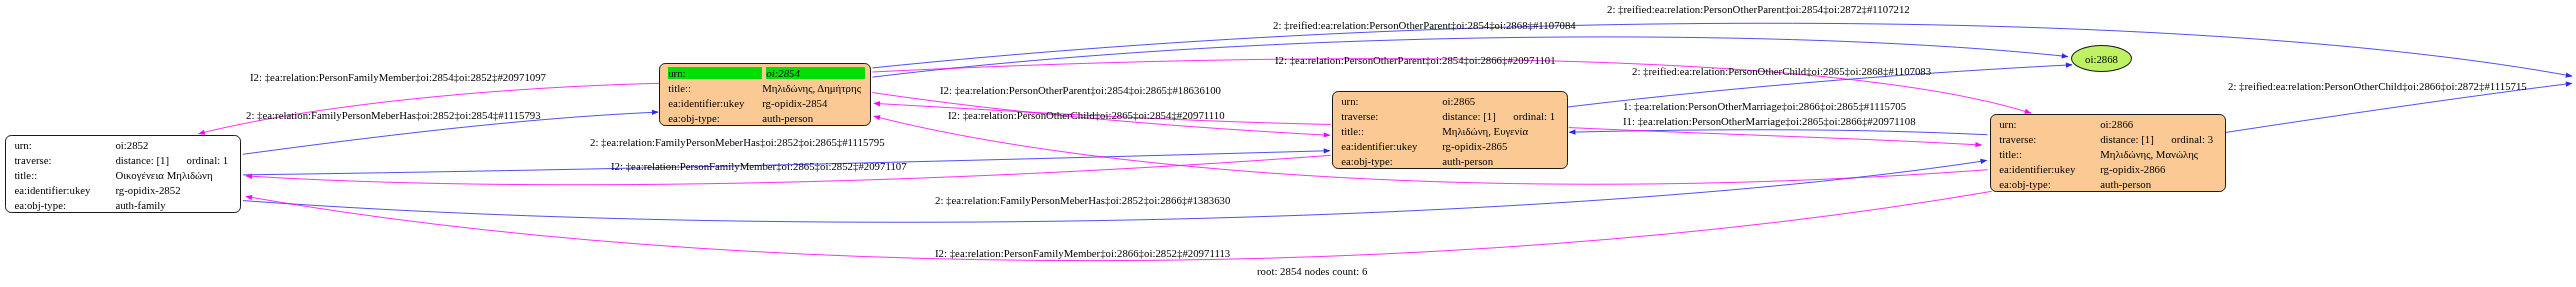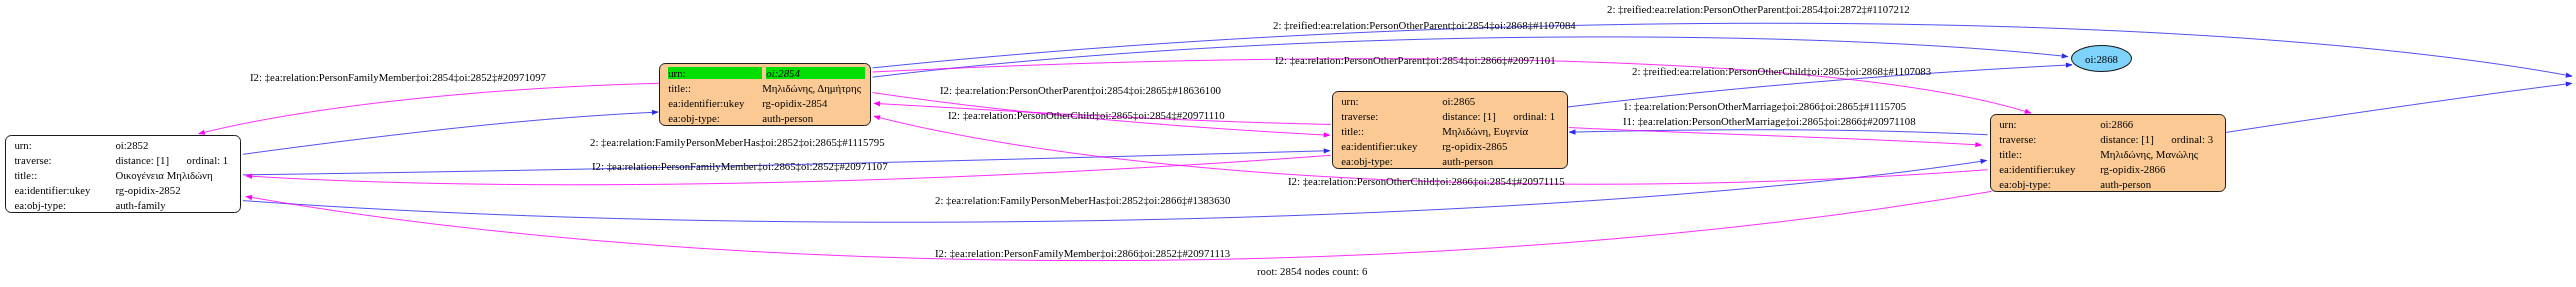--- a/index.html
+++ b/index.html
@@ -25,7 +25,7 @@
   .row.hl .v{background:#00e000;font-style:italic;}
   .node4 .row .k{width:94px;}
   .ellipse{
-    position:absolute;background:#7dd3fc;border:0.8px solid #1a1a1a;border-radius:50%;
+    position:absolute;background:#bef264;border:0.8px solid #1a1a1a;border-radius:50%;
     font-size:10.8px;display:flex;align-items:center;justify-content:center;
   }
 </style>

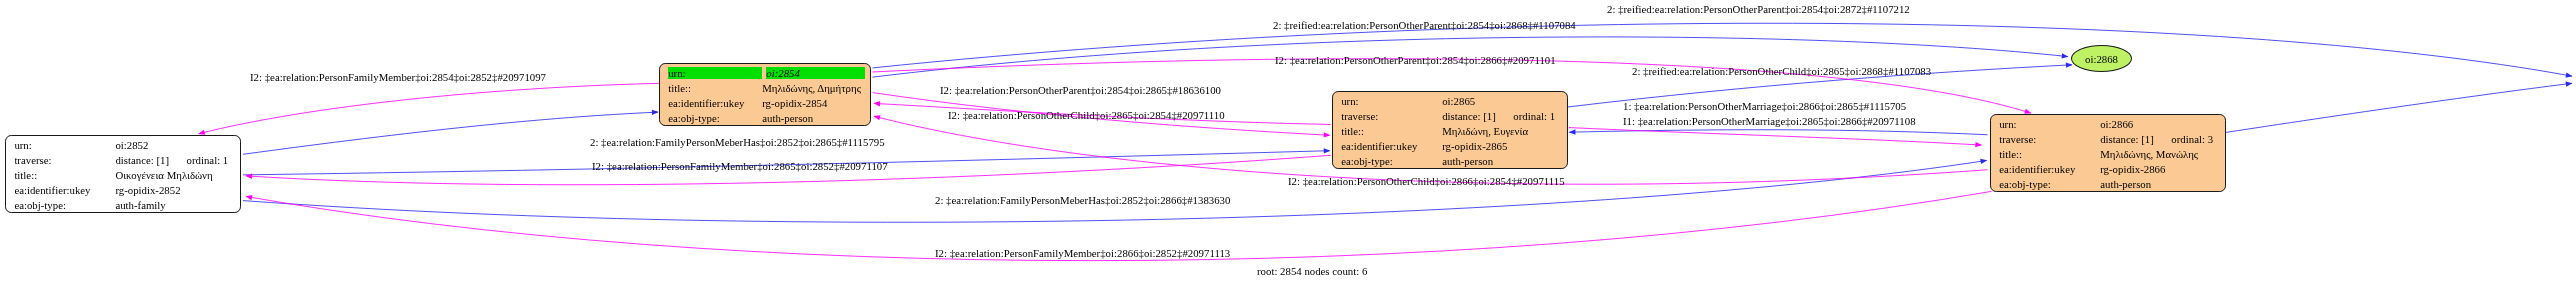--- a/index.html
+++ b/index.html
@@ -69,6 +69,7 @@
   <div class="elabel" style="left:1273px;top:18.5px">2: ‡reified:ea:relation:PersonOtherParent‡oi:2854‡oi:2868‡#1107084</div>
   <div class="elabel" style="left:1275px;top:54px">I2: ‡ea:relation:PersonOtherParent‡oi:2854‡oi:2866‡#20971101</div>
   <div class="elabel" style="left:1632px;top:65px">2: ‡reified:ea:relation:PersonOtherChild‡oi:2865‡oi:2868‡#1107083</div>
+  <div class="elabel" style="left:2228px;top:80px">2: ‡reified:ea:relation:PersonOtherChild‡oi:2866‡oi:2872‡#1115715</div>
   <div class="elabel" style="left:250px;top:71px">I2: ‡ea:relation:PersonFamilyMember‡oi:2854‡oi:2852‡#20971097</div>
   <div class="elabel" style="left:940px;top:84px">I2: ‡ea:relation:PersonOtherParent‡oi:2854‡oi:2865‡#18636100</div>
   <div class="elabel" style="left:948px;top:109px">I2: ‡ea:relation:PersonOtherChild‡oi:2865‡oi:2854‡#20971110</div>

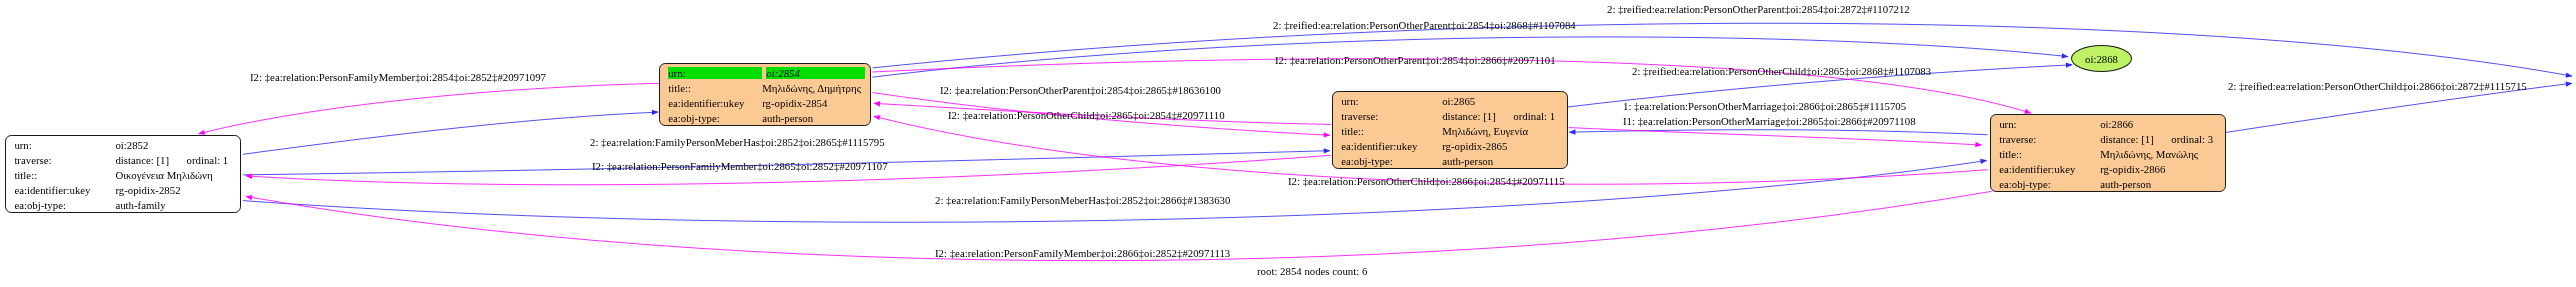--- a/index.html
+++ b/index.html
@@ -73,6 +73,7 @@
   <div class="elabel" style="left:250px;top:71px">I2: ‡ea:relation:PersonFamilyMember‡oi:2854‡oi:2852‡#20971097</div>
   <div class="elabel" style="left:940px;top:84px">I2: ‡ea:relation:PersonOtherParent‡oi:2854‡oi:2865‡#18636100</div>
   <div class="elabel" style="left:948px;top:109px">I2: ‡ea:relation:PersonOtherChild‡oi:2865‡oi:2854‡#20971110</div>
+  <div class="elabel" style="left:246px;top:109px">2: ‡ea:relation:FamilyPersonMeberHas‡oi:2852‡oi:2854‡#1115793</div>
   <div class="elabel" style="left:590px;top:136px">2: ‡ea:relation:FamilyPersonMeberHas‡oi:2852‡oi:2865‡#1115795</div>
   <div class="elabel" style="left:1623px;top:100px">1: ‡ea:relation:PersonOtherMarriage‡oi:2866‡oi:2865‡#1115705</div>
   <div class="elabel" style="left:1623px;top:115px">I1: ‡ea:relation:PersonOtherMarriage‡oi:2865‡oi:2866‡#20971108</div>

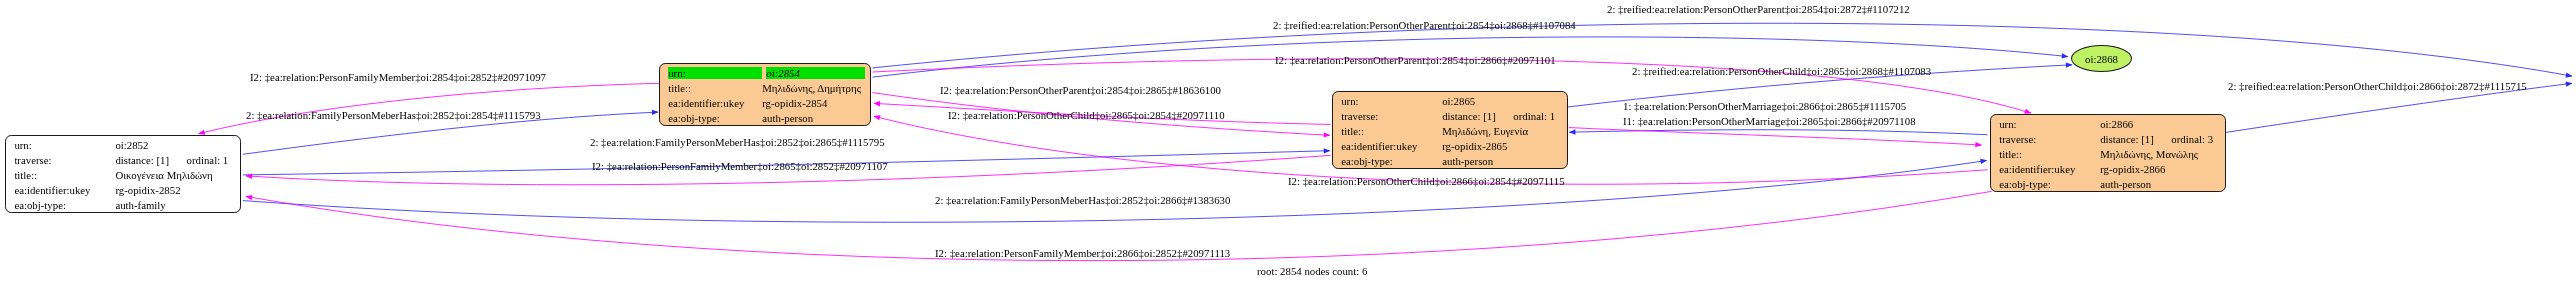--- a/index.html
+++ b/index.html
@@ -77,7 +77,7 @@
   <div class="elabel" style="left:590px;top:136px">2: ‡ea:relation:FamilyPersonMeberHas‡oi:2852‡oi:2865‡#1115795</div>
   <div class="elabel" style="left:1623px;top:100px">1: ‡ea:relation:PersonOtherMarriage‡oi:2866‡oi:2865‡#1115705</div>
   <div class="elabel" style="left:1623px;top:115px">I1: ‡ea:relation:PersonOtherMarriage‡oi:2865‡oi:2866‡#20971108</div>
-  <div class="elabel" style="left:592px;top:160px">I2: ‡ea:relation:PersonFamilyMember‡oi:2865‡oi:2852‡#20971107</div>
+  <div class="elabel" style="left:611px;top:160px">I2: ‡ea:relation:PersonFamilyMember‡oi:2865‡oi:2852‡#20971107</div>
   <div class="elabel" style="left:1288px;top:175px">I2: ‡ea:relation:PersonOtherChild‡oi:2866‡oi:2854‡#20971115</div>
   <div class="elabel" style="left:935px;top:194px">2: ‡ea:relation:FamilyPersonMeberHas‡oi:2852‡oi:2866‡#1383630</div>
   <div class="elabel" style="left:935px;top:247px">I2: ‡ea:relation:PersonFamilyMember‡oi:2866‡oi:2852‡#20971113</div>

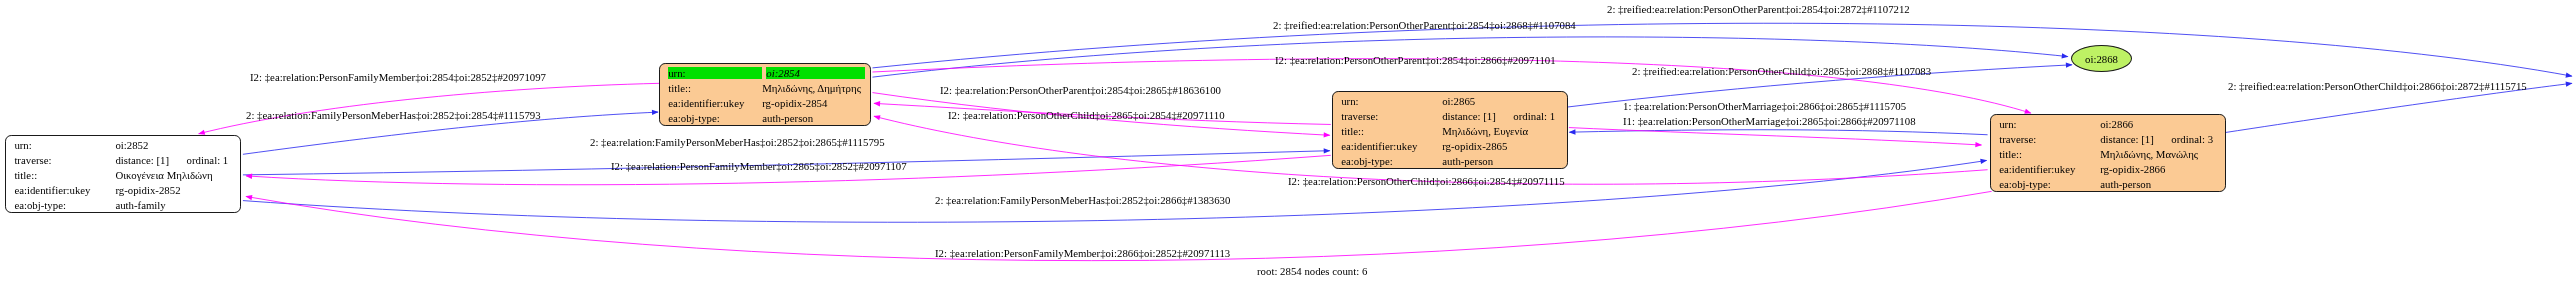--- a/index.html
+++ b/index.html
@@ -78,7 +78,6 @@
   <div class="elabel" style="left:1623px;top:100px">1: ‡ea:relation:PersonOtherMarriage‡oi:2866‡oi:2865‡#1115705</div>
   <div class="elabel" style="left:1623px;top:115px">I1: ‡ea:relation:PersonOtherMarriage‡oi:2865‡oi:2866‡#20971108</div>
   <div class="elabel" style="left:611px;top:160px">I2: ‡ea:relation:PersonFamilyMember‡oi:2865‡oi:2852‡#20971107</div>
-  <div class="elabel" style="left:1288px;top:175px">I2: ‡ea:relation:PersonOtherChild‡oi:2866‡oi:2854‡#20971115</div>
   <div class="elabel" style="left:935px;top:194px">2: ‡ea:relation:FamilyPersonMeberHas‡oi:2852‡oi:2866‡#1383630</div>
   <div class="elabel" style="left:935px;top:247px">I2: ‡ea:relation:PersonFamilyMember‡oi:2866‡oi:2852‡#20971113</div>
   <div class="elabel" style="left:1257px;top:265px">root: 2854 nodes count: 6</div>

